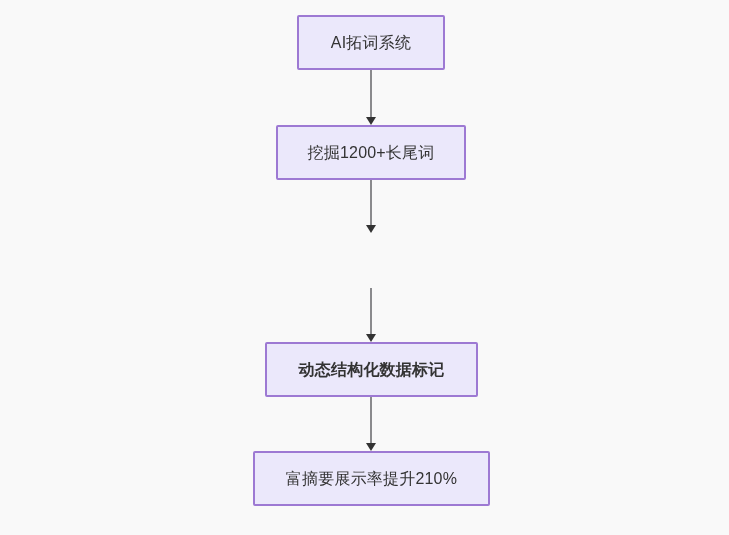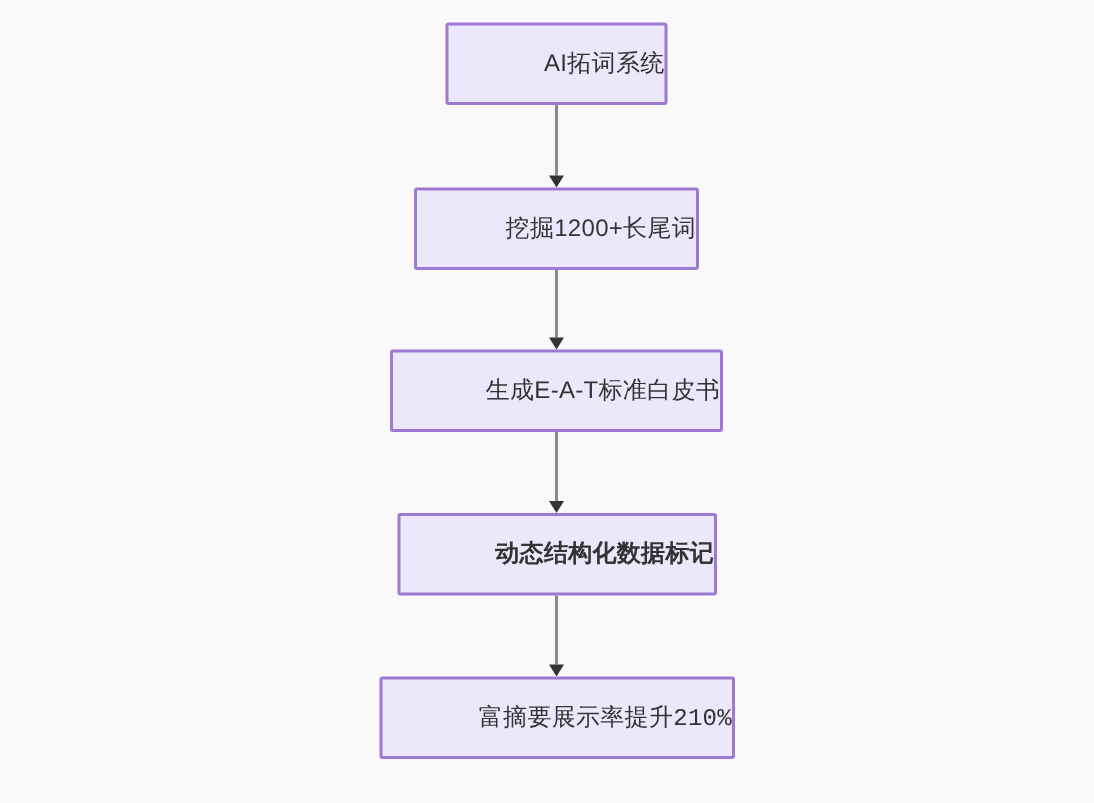--- a/index.html
+++ b/index.html
@@ -27,7 +27,7 @@
     border-radius: 2px;
     display: flex;
     align-items: center;
-    justify-content: flex-end;
+    justify-content: center;
     color: #333333;
     font-size: 16px;
     line-height: 1;

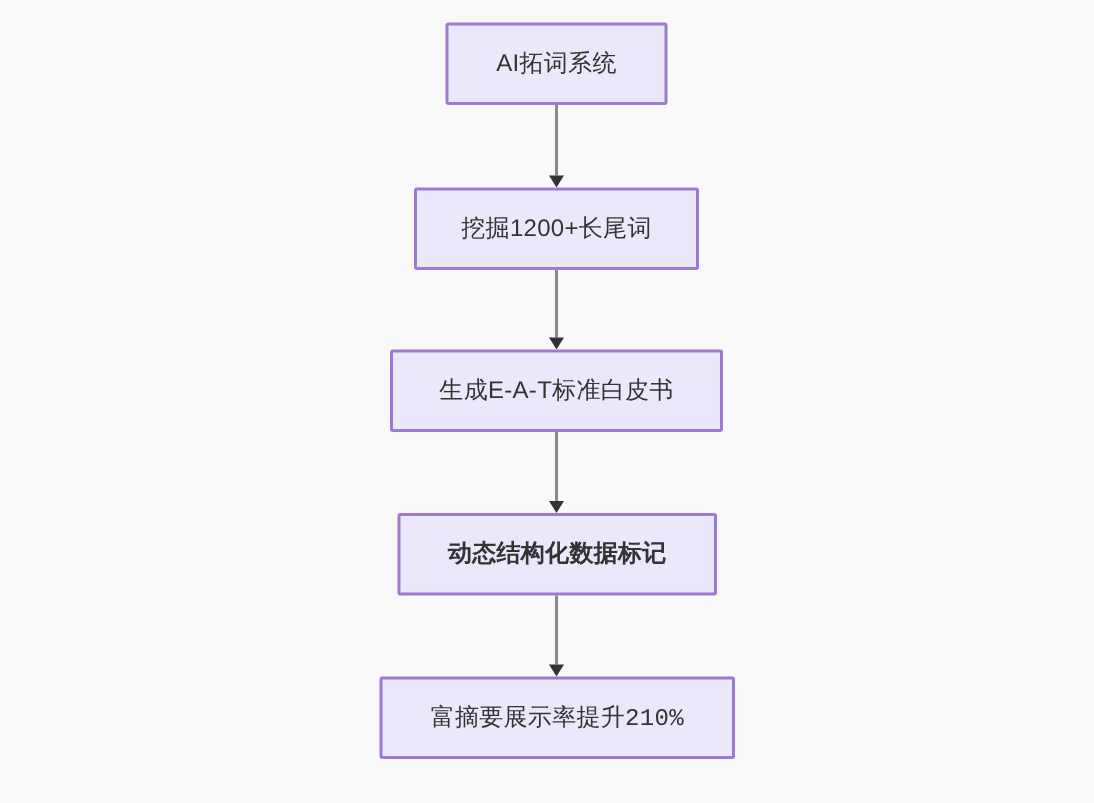--- a/index.html
+++ b/index.html
@@ -78,9 +78,6 @@
     <span class="node-label">挖掘1200+长尾词</span>
   </div>
 
-  <div class="node" style="left:260px; top:233px; width:222px;">
-    <span class="node-label">生成E-A-T标准白皮书</span>
-  </div>
 
   <div class="node" style="left:265px; top:342px; width:213px;font-weight:bold;">
     <span class="node-label">动态结构化数据标记</span>

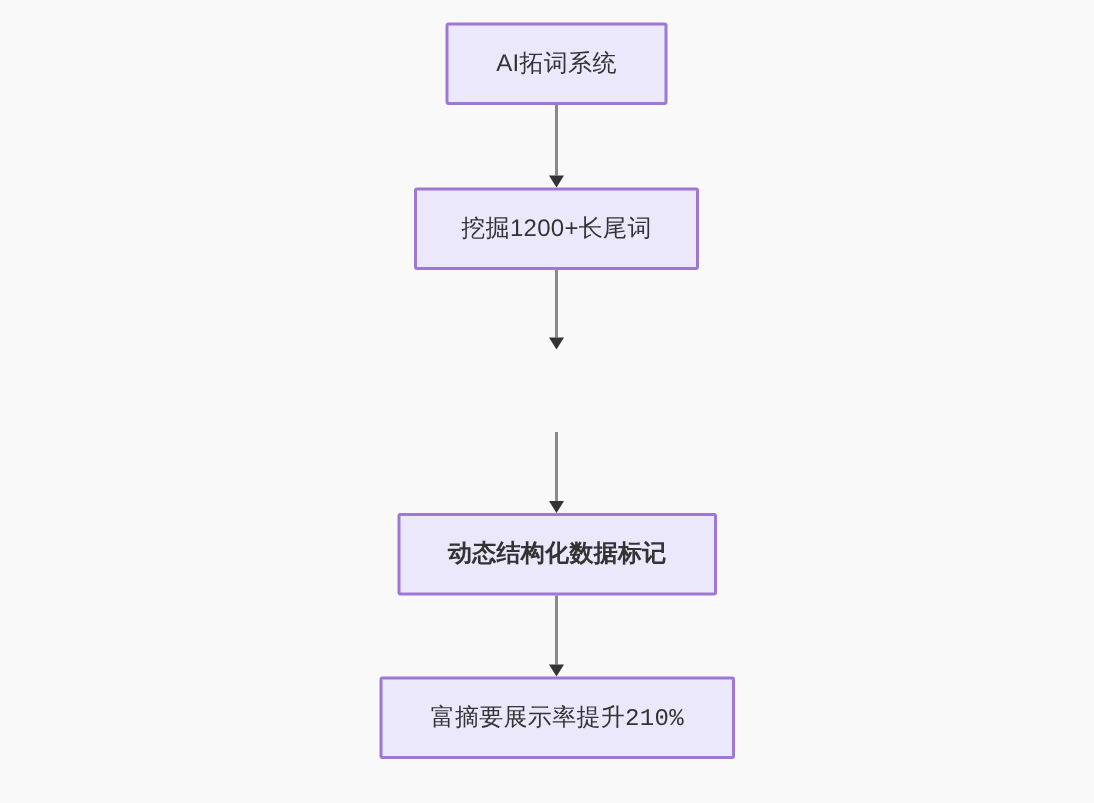--- a/index.html
+++ b/index.html
@@ -83,7 +83,7 @@
     <span class="node-label">动态结构化数据标记</span>
   </div>
 
-  <div class="node" style="left:253px; top:451px; width:237px;font-family:Liberation Mono, monospace;">
+  <div class="node" style="left:253px; top:451px; width:237px;">
     <span class="node-label">富摘要展示率提升210%</span>
   </div>
 

